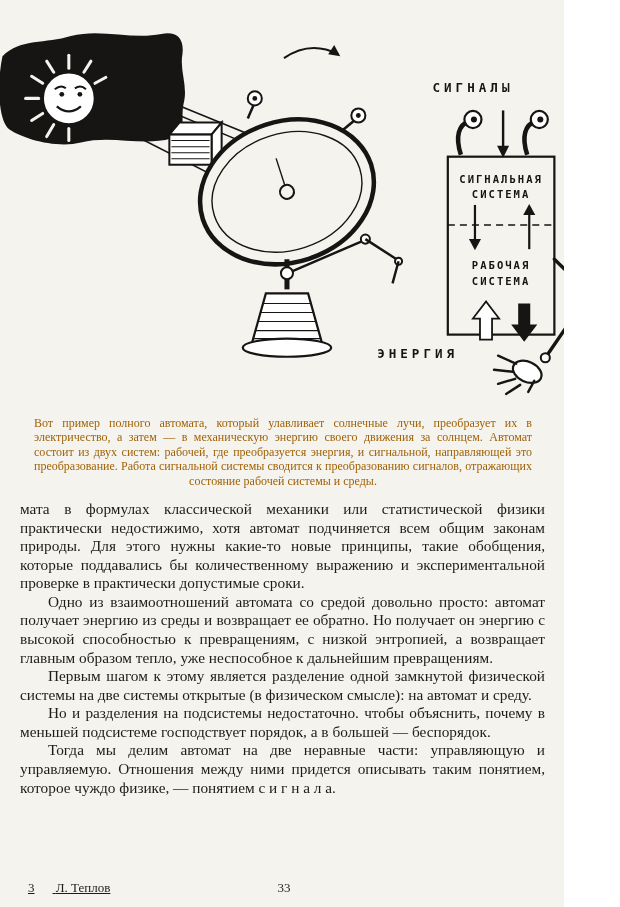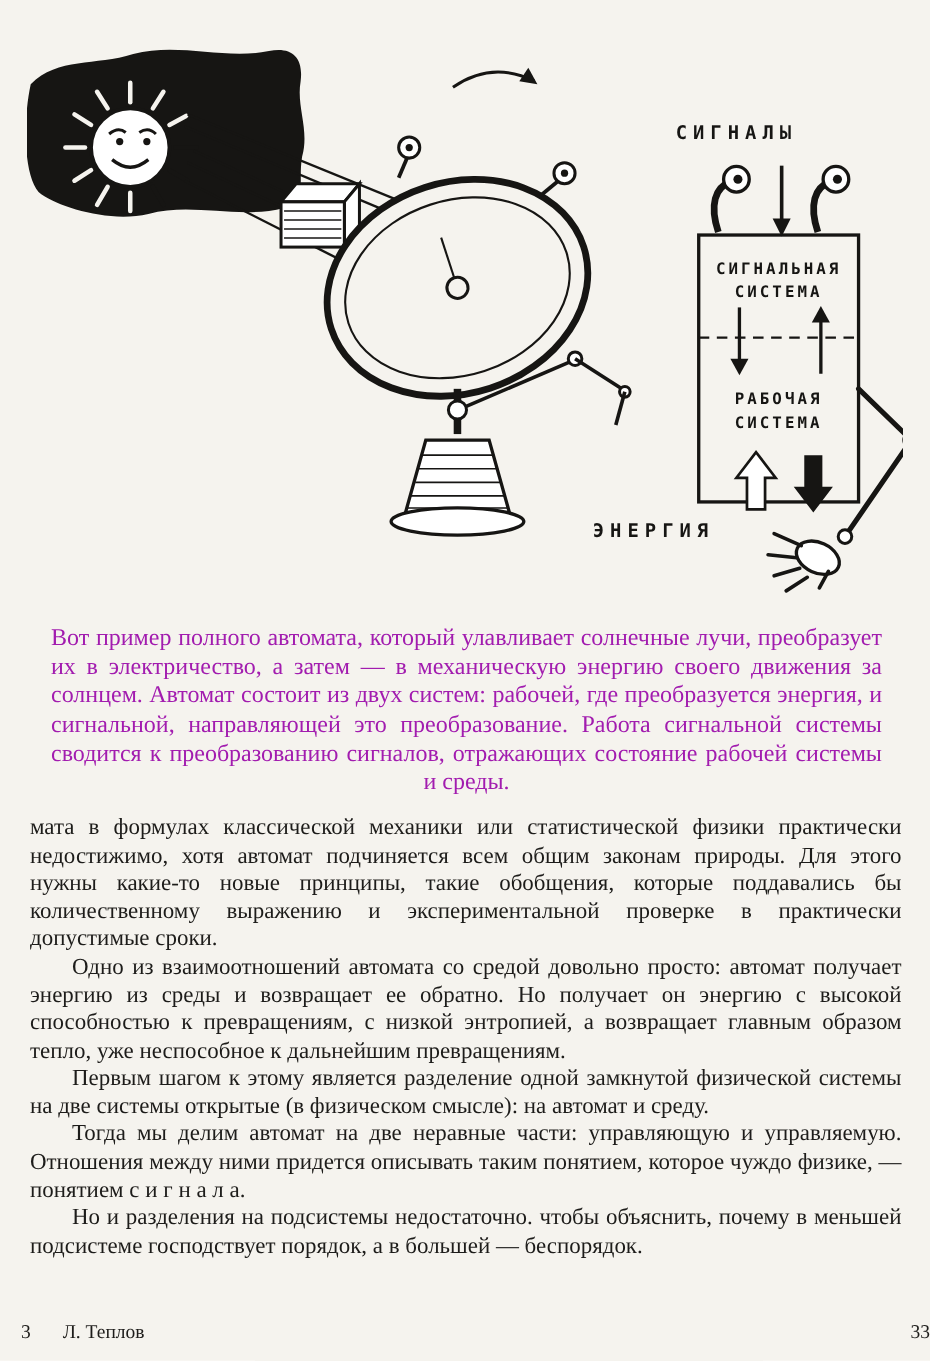--- a/index.html
+++ b/index.html
@@ -4,7 +4,7 @@
 <style>
   html,body{margin:0;padding:0;}
   .page{
-    width:620px;height:907px;position:relative;overflow:hidden;
+    width:564px;height:907px;position:relative;overflow:hidden;
     background:#f5f3ee;color:#1d1c1a;
     font-family:"Liberation Serif", serif;
     box-sizing:border-box;

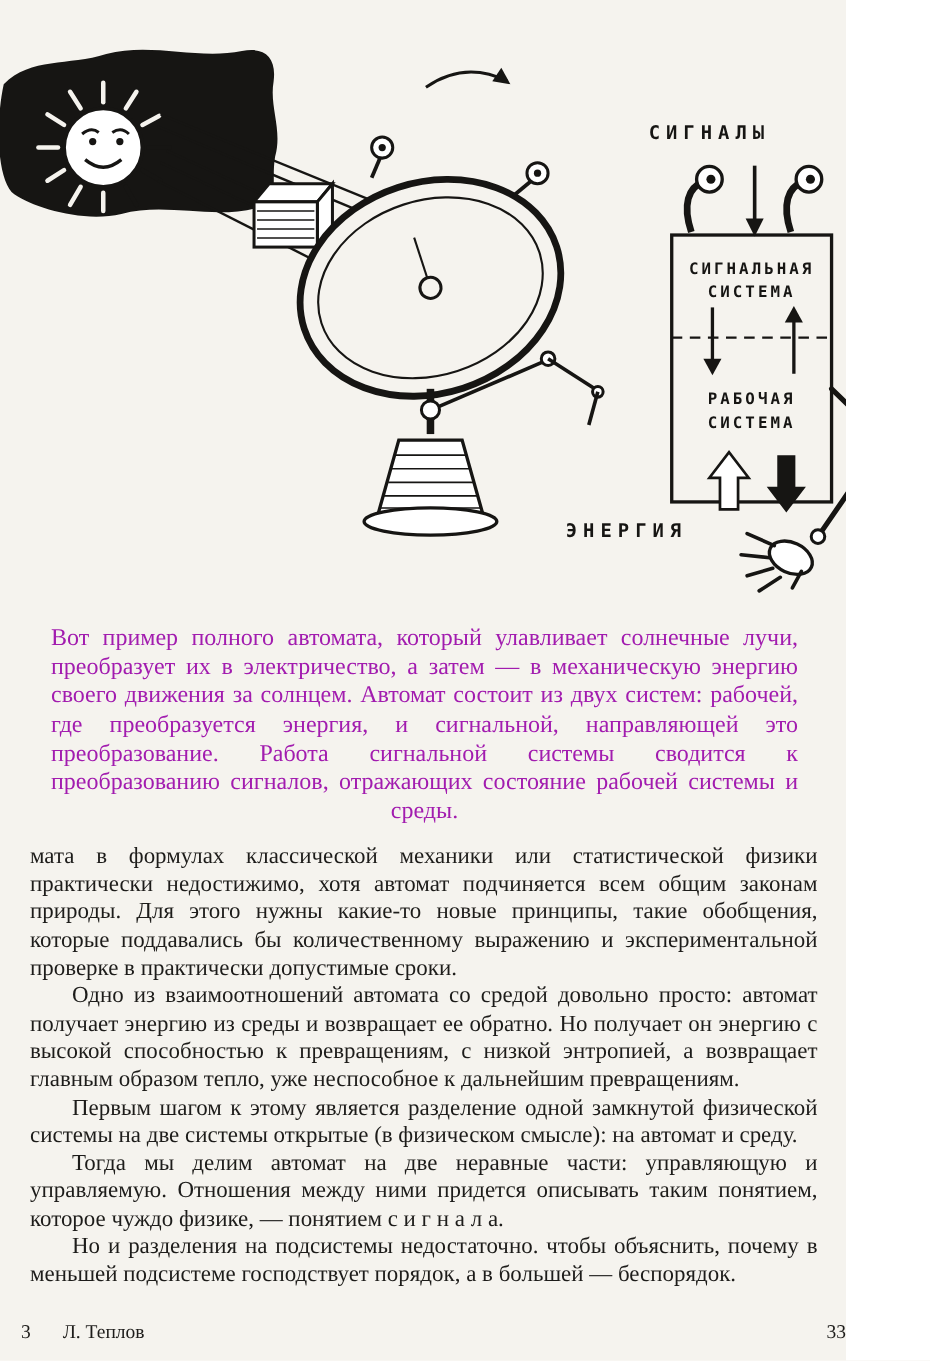--- a/index.html
+++ b/index.html
@@ -17,9 +17,9 @@
   }
   .caption{
     margin:8px 32px 0 34px;
-    font-size:16px;line-height:1.2;
+    font-size:12px;line-height:1.2;
     text-align:justify;text-align-last:center;
-    color:#a21caf;
+    color:#a16207;
   }
   .body-text{
     margin:12px 19px 10px 20px;

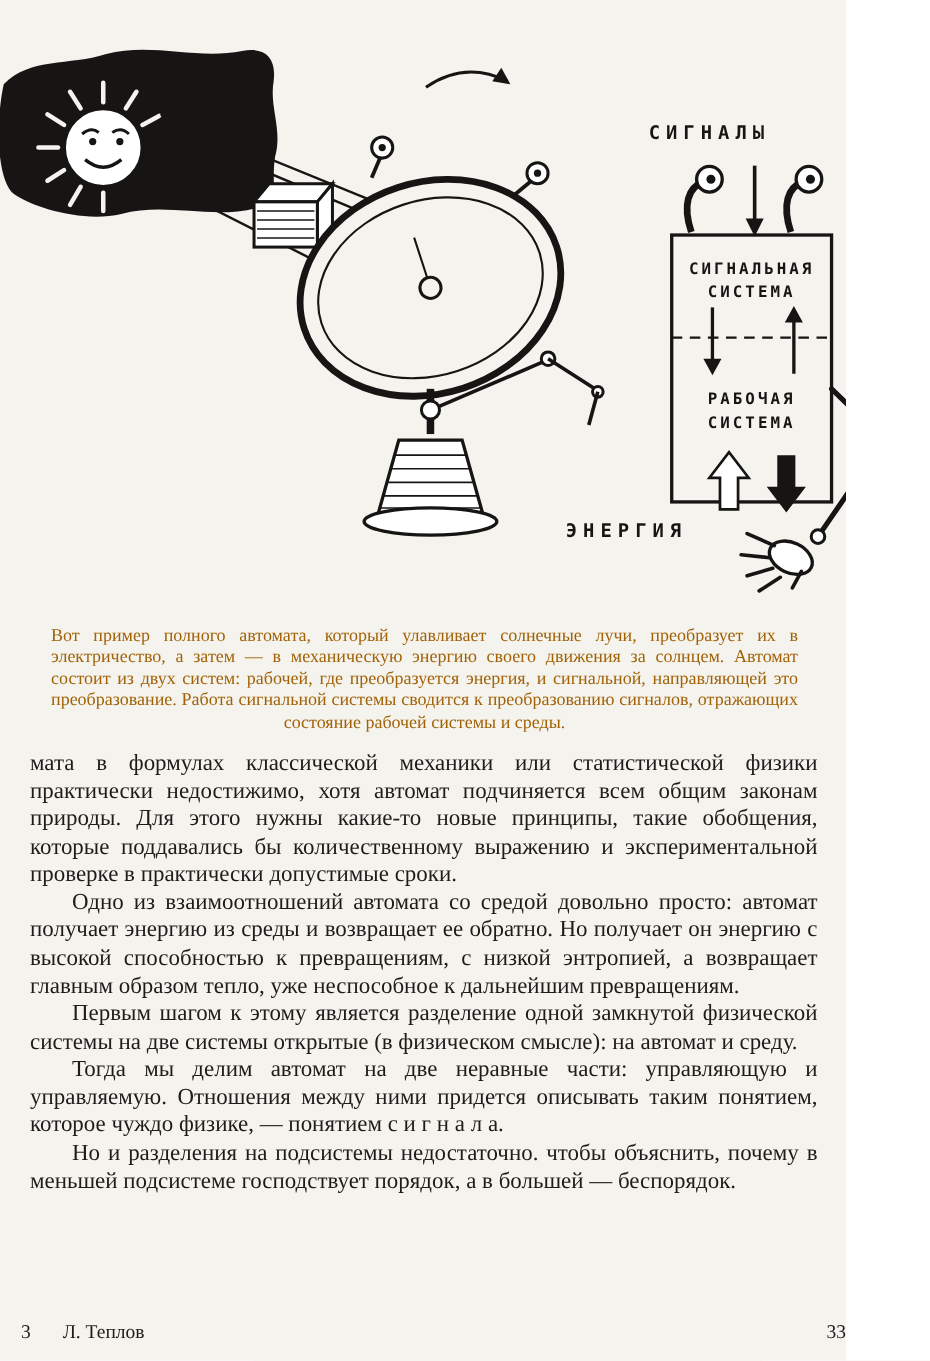--- a/index.html
+++ b/index.html
@@ -196,8 +196,8 @@
     <p class="no-indent">мата в формулах классической механики или статистической физики практически недостижимо, хотя автомат подчиняется всем общим законам природы. Для этого нужны какие-то новые принципы, такие обобщения, которые поддавались бы количественному выражению и экспериментальной проверке в практически допустимые сроки.</p>
     <p>Одно из взаимоотношений автомата со средой довольно просто: автомат получает энергию из среды и возвращает ее обратно. Но получает он энергию с высокой способностью к превращениям, с низкой энтропией, а возвращает главным образом тепло, уже неспособное к дальнейшим превращениям.</p>
     <p>Первым шагом к этому является разделение одной замкнутой физической системы на две системы открытые (в физическом смысле): на автомат и среду.</p>
+    <p>Но и разделения на подсистемы недостаточно. чтобы объяснить, почему в меньшей подсистеме господствует порядок, а в большей — беспорядок.</p>
     <p>Тогда мы делим автомат на две неравные части: управляющую и управляемую. Отношения между ними придется описывать таким понятием, которое чуждо физике, — понятием с и г н а л а.</p>
-    <p>Но и разделения на подсистемы недостаточно. чтобы объяснить, почему в меньшей подсистеме господствует порядок, а в большей — беспорядок.</p>
   </div>
 
   <div class="footer">

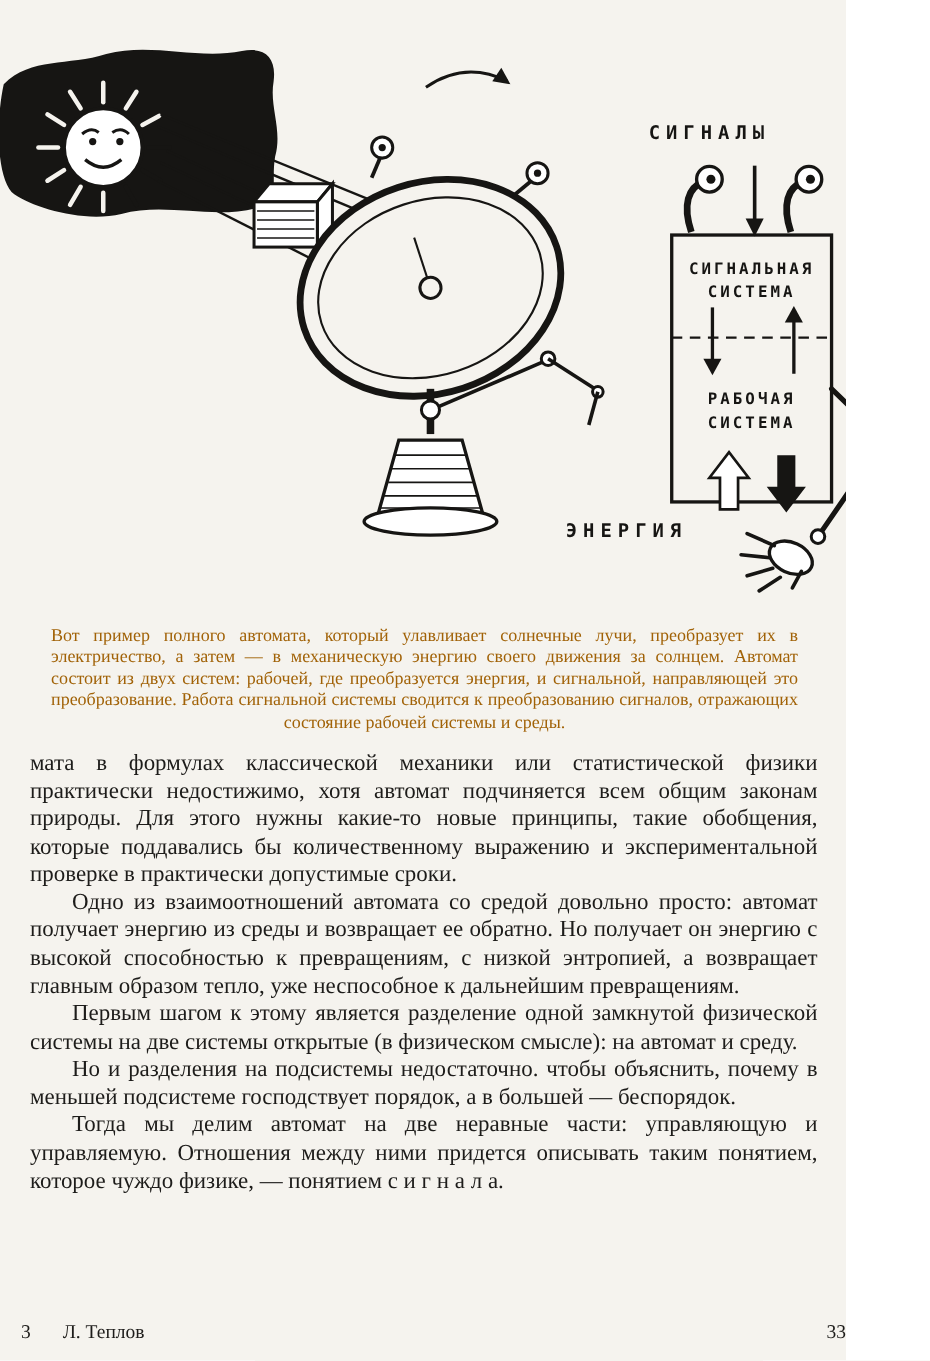--- a/index.html
+++ b/index.html
@@ -32,7 +32,7 @@
     position:absolute;left:0;right:0;bottom:9px;height:18px;
     font-size:13px;
   }
-  .footer .sig{position:absolute;left:14px;top:0;}
+  .footer .sig{position:absolute;left:28px;top:0;text-decoration:underline;}
   .footer .sig .num{margin-right:18px;}
   .footer .pageno{position:absolute;left:4px;right:0;top:0;text-align:right;}
   .ink{stroke:#161513;fill:none;}

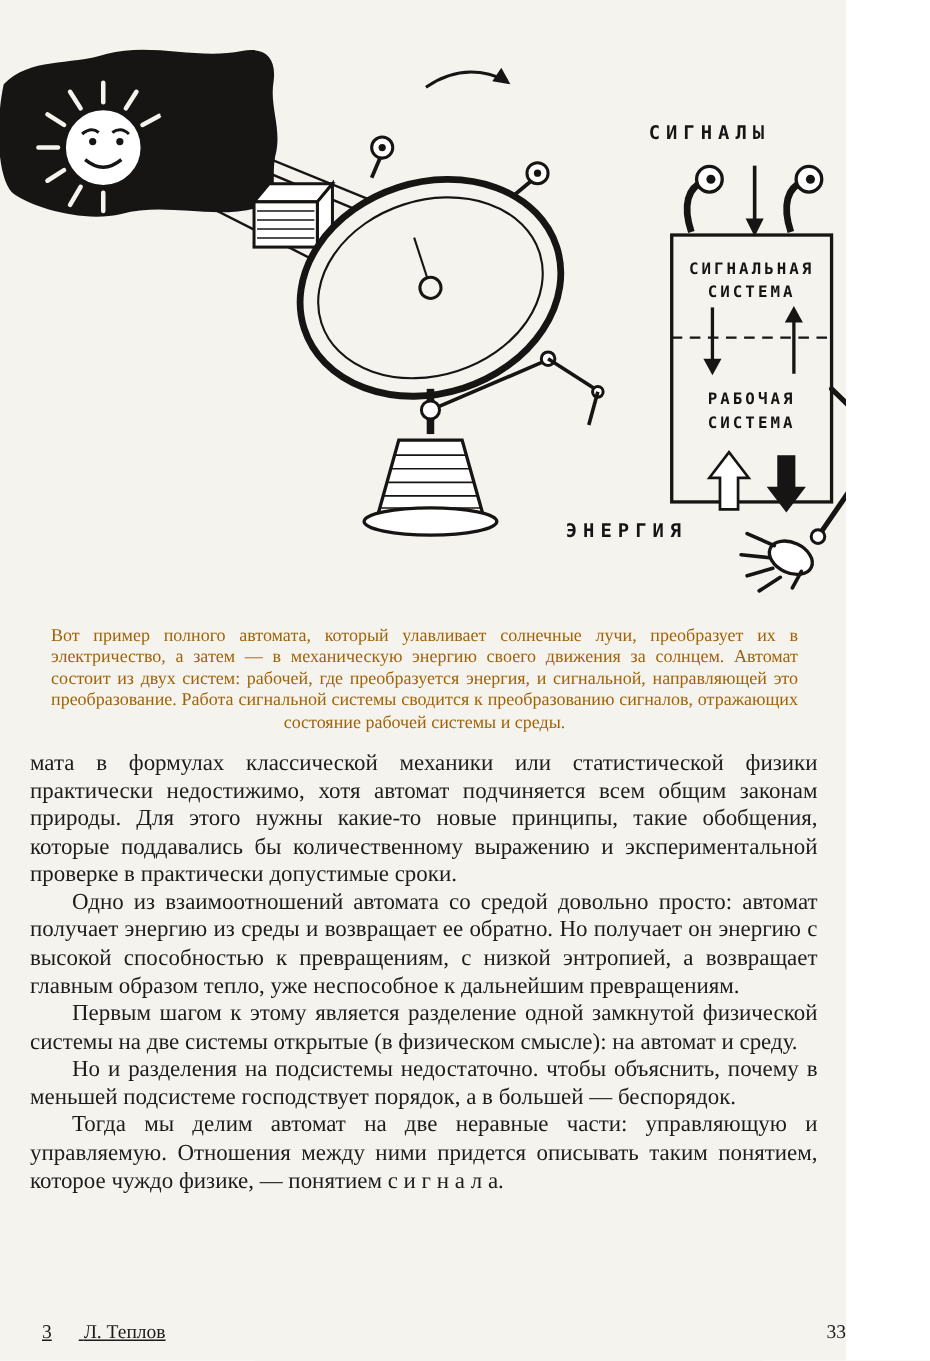--- a/index.html
+++ b/index.html
@@ -34,7 +34,7 @@
   }
   .footer .sig{position:absolute;left:28px;top:0;text-decoration:underline;}
   .footer .sig .num{margin-right:18px;}
-  .footer .pageno{position:absolute;left:4px;right:0;top:0;text-align:right;}
+  .footer .pageno{position:absolute;left:4px;right:0;top:0;text-align:center;}
   .ink{stroke:#161513;fill:none;}
 </style>
 </head>

